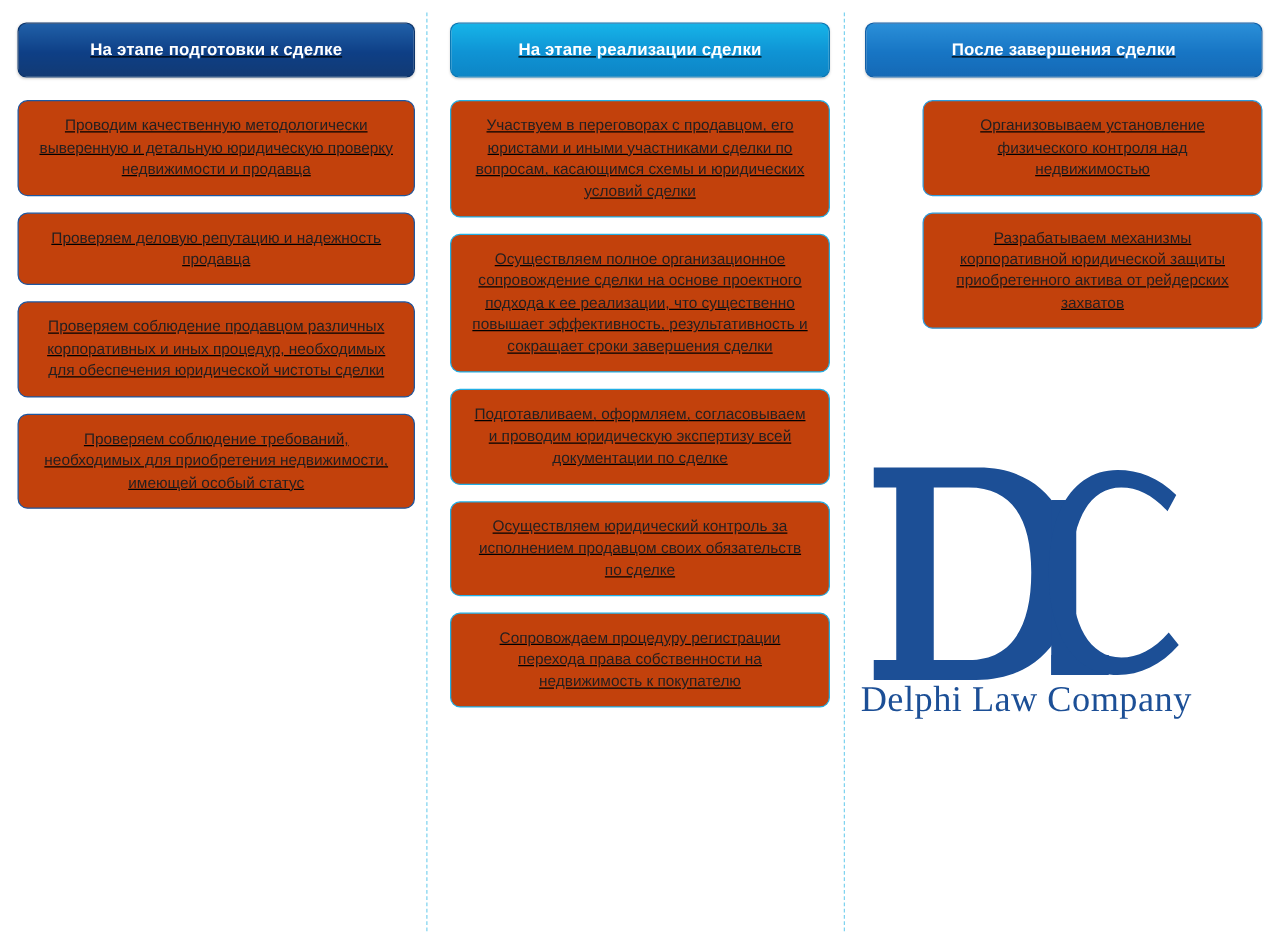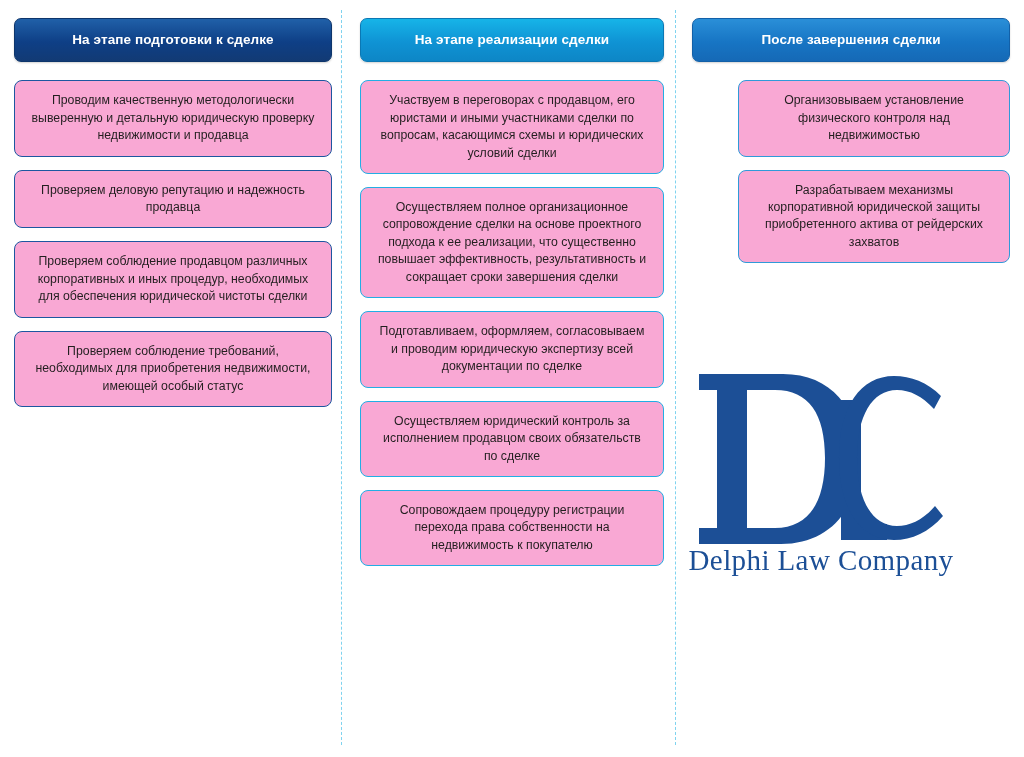--- a/index.html
+++ b/index.html
@@ -28,6 +28,7 @@
     position: relative;
     display: flex;
     flex-direction: column;
+    text-decoration: underline;
   }
   .col-1 { width: 334px; padding-right: 14px; }
   .col-2 { width: 334px; padding: 0 14px; }

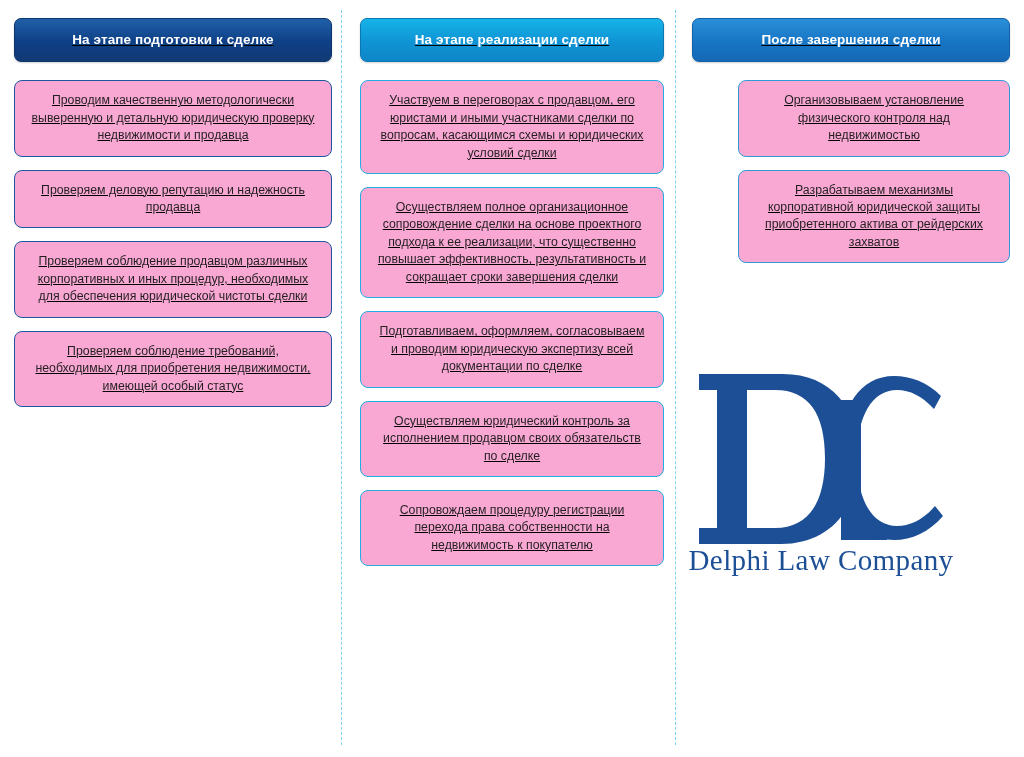--- a/index.html
+++ b/index.html
@@ -75,7 +75,7 @@
   
   .card {
     border-radius: 8px;
-    background: #f9a8d4;
+    background: #c2410c;
     text-align: center;
     font-size: 12.3px;
     line-height: 1.42;

